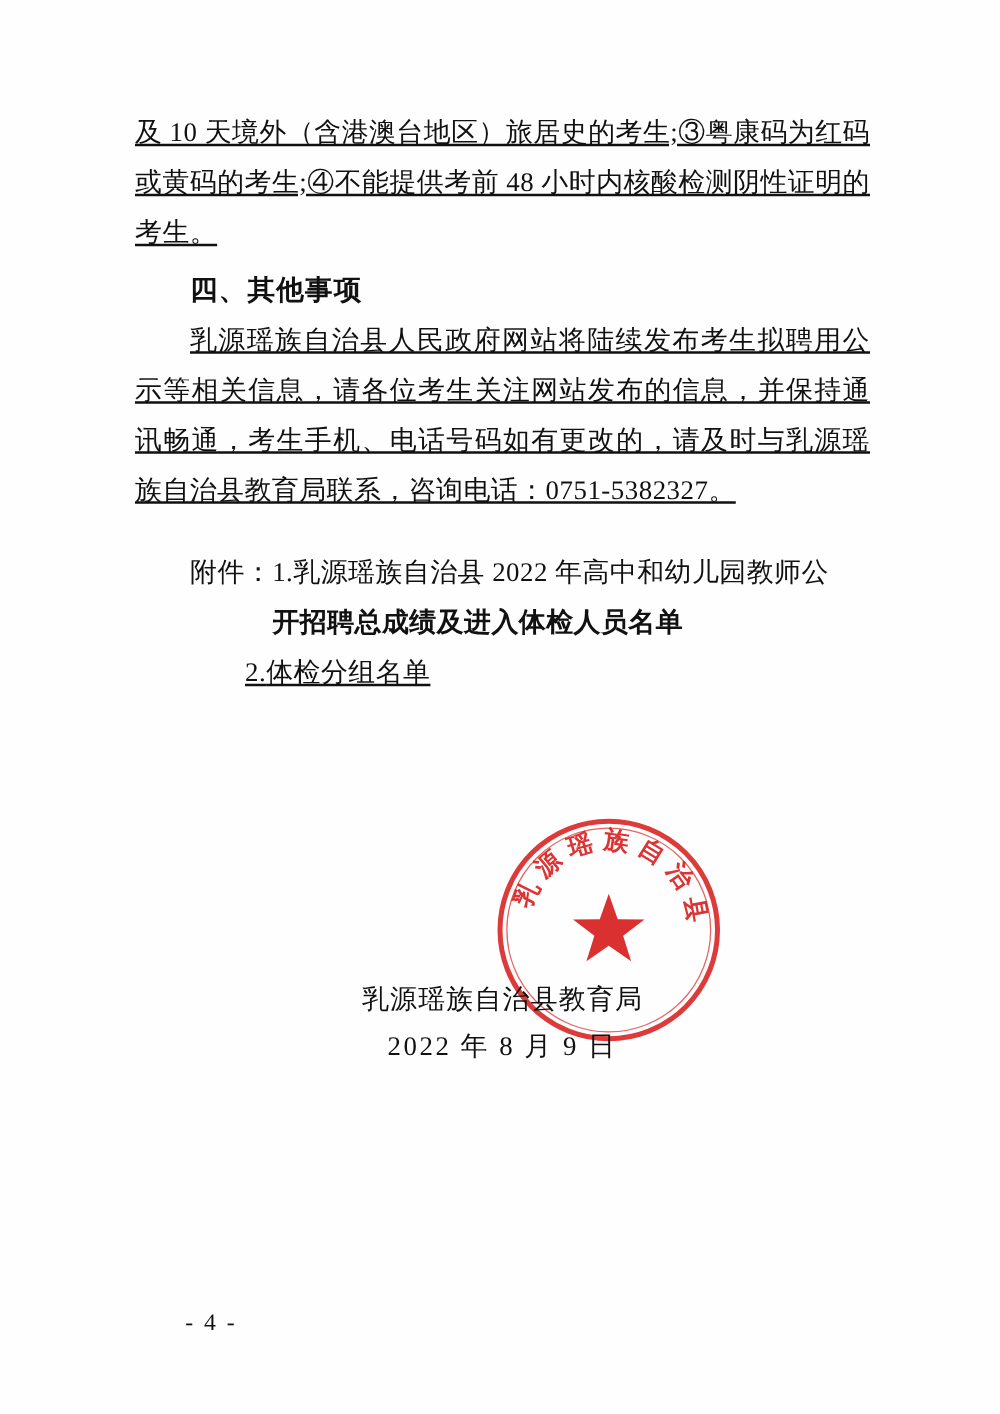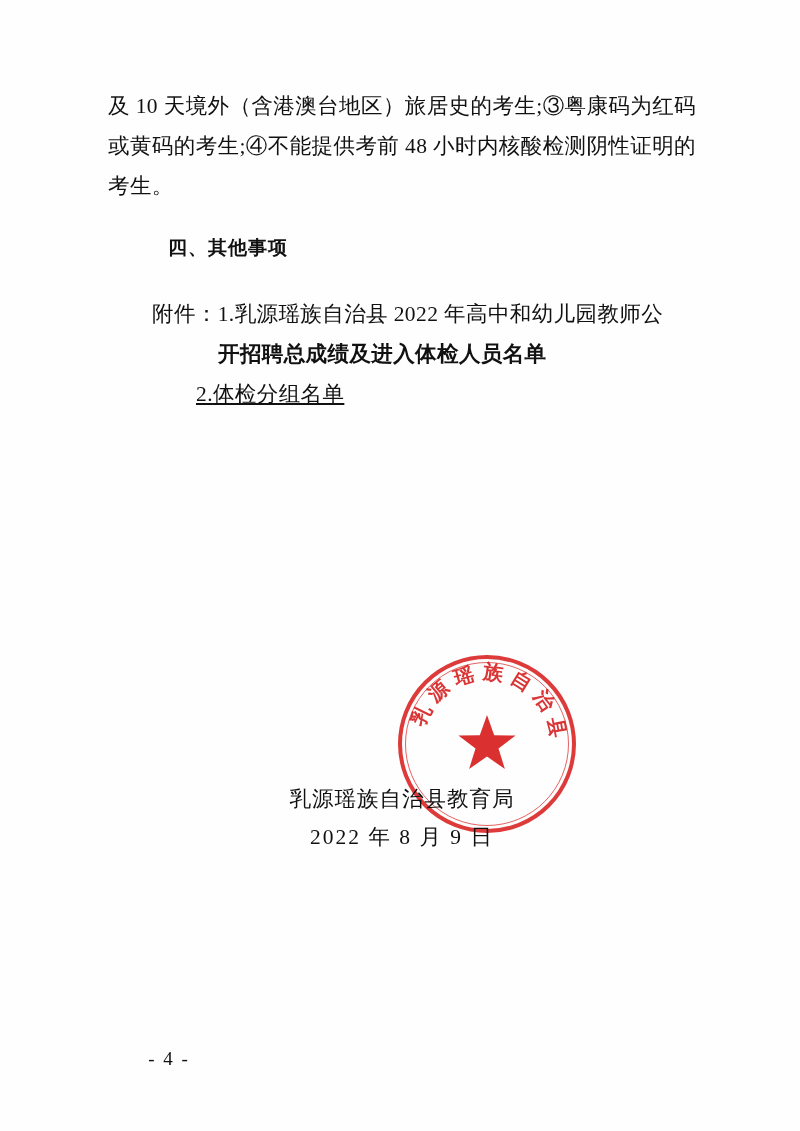--- a/index.html
+++ b/index.html
@@ -33,6 +33,7 @@
     text-align: justify;
     text-justify: inter-ideograph;
     margin: 0;
+    text-decoration: underline;
   }
   .indent2 {
     text-indent: 44px;

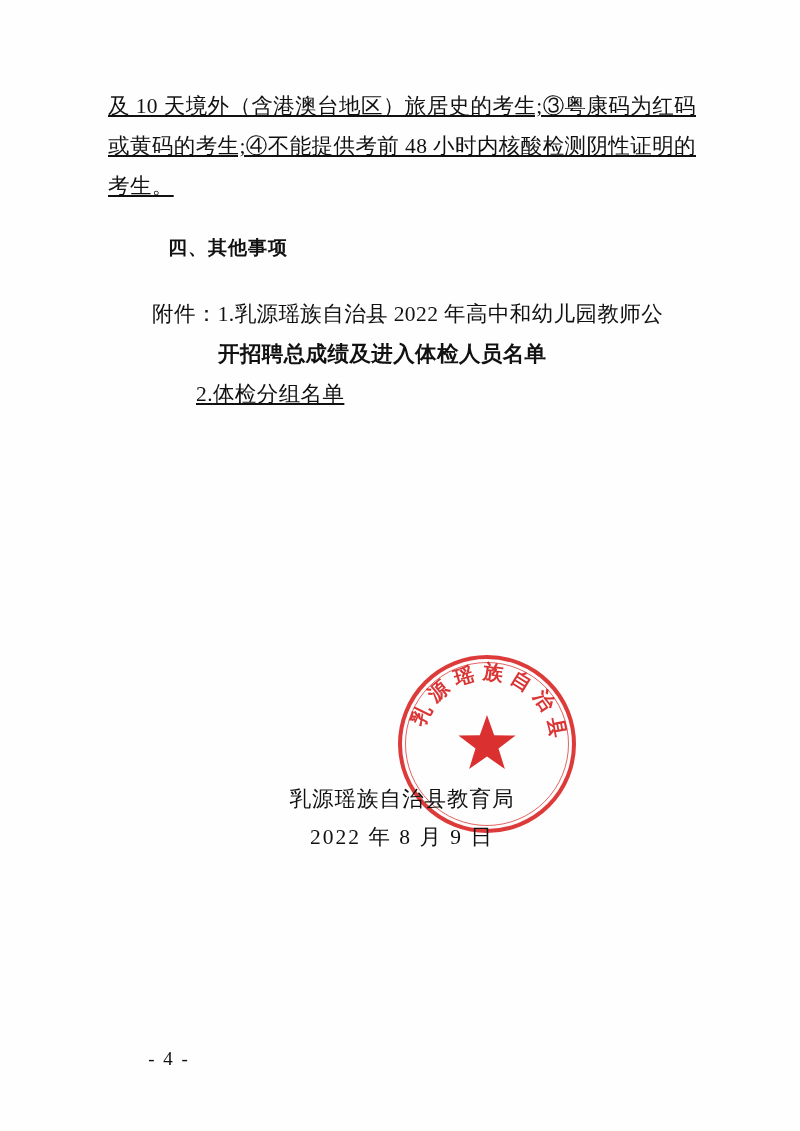--- a/index.html
+++ b/index.html
@@ -39,11 +39,11 @@
     text-indent: 44px;
   }
   .section-title {
-    font-size: 19px;
+    font-size: 22px;
     line-height: 40px;
     font-weight: bold;
     text-indent: 44px;
-    margin: 16px;
+    margin: 0;
     letter-spacing: 1px;
   }
   .gap-small { height: 6px; }

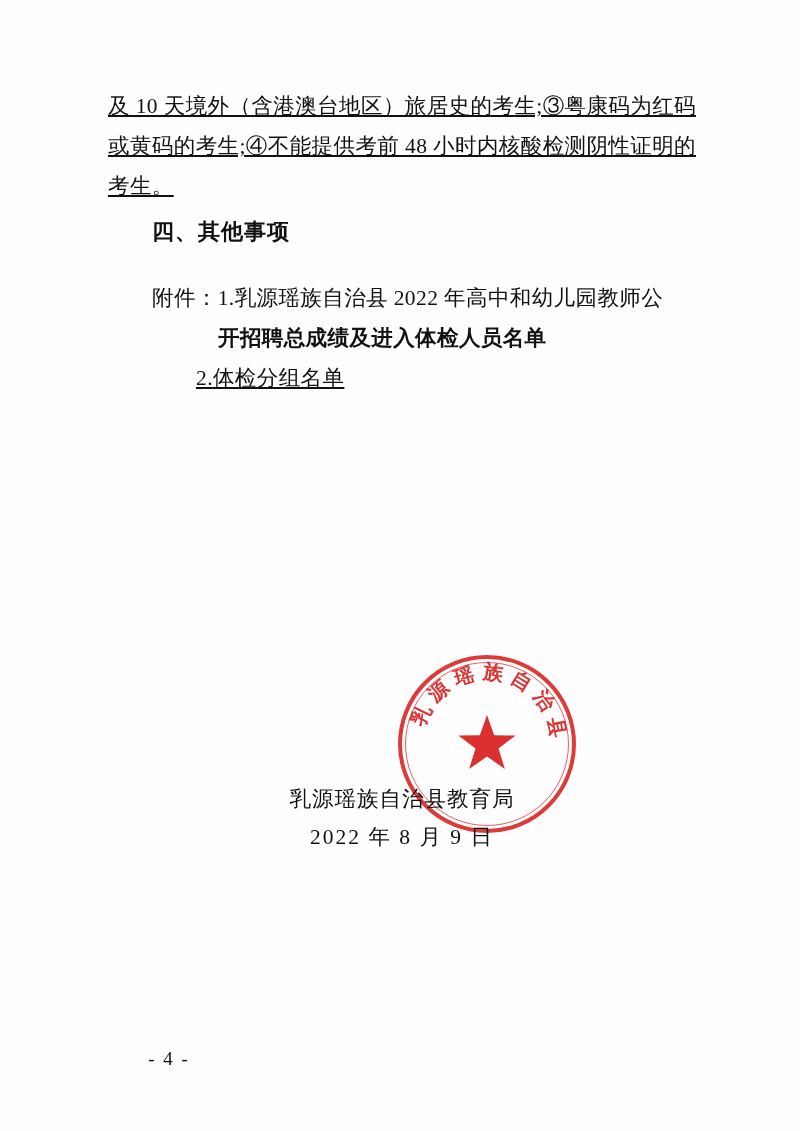--- a/index.html
+++ b/index.html
@@ -150,6 +150,7 @@
 
     <p class="section-title">四、其他事项</p>
 
+    <p class="para indent2">乳源瑶族自治县人民政府网站将陆续发布考生拟聘用公示等相关信息，请各位考生关注网站发布的信息，并保持通讯畅通，考生手机、电话号码如有更改的，请及时与乳源瑶族自治县教育局联系，咨询电话：0751-5382327。</p>
 
     <div class="attach-block">
 

